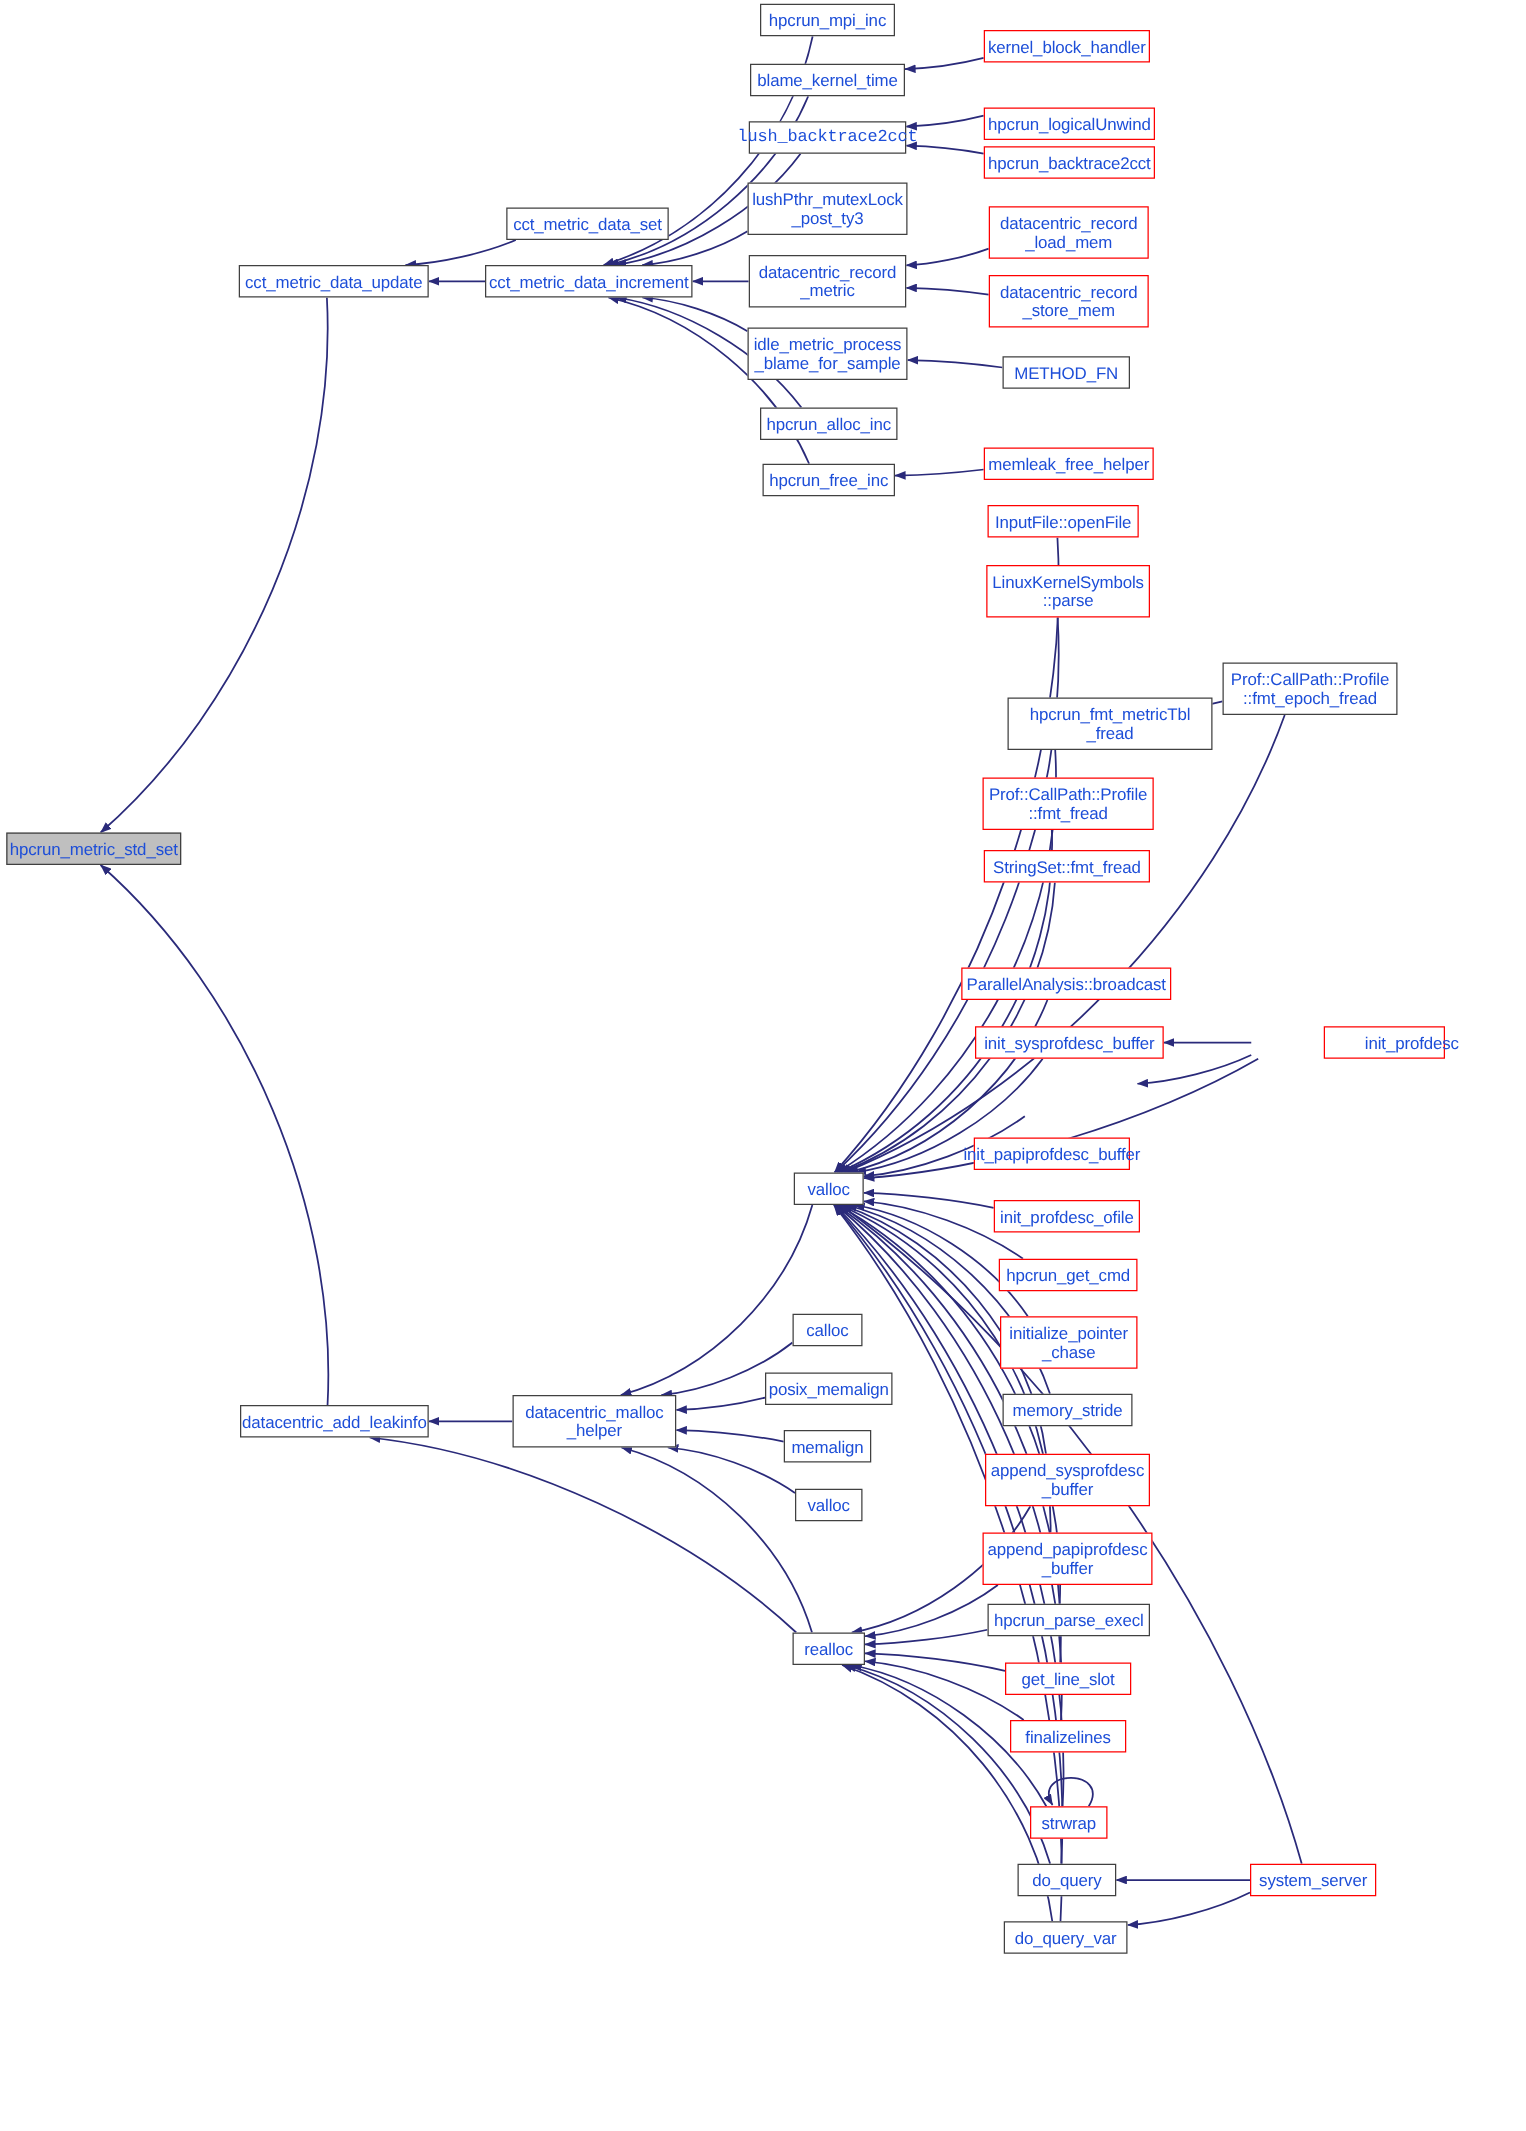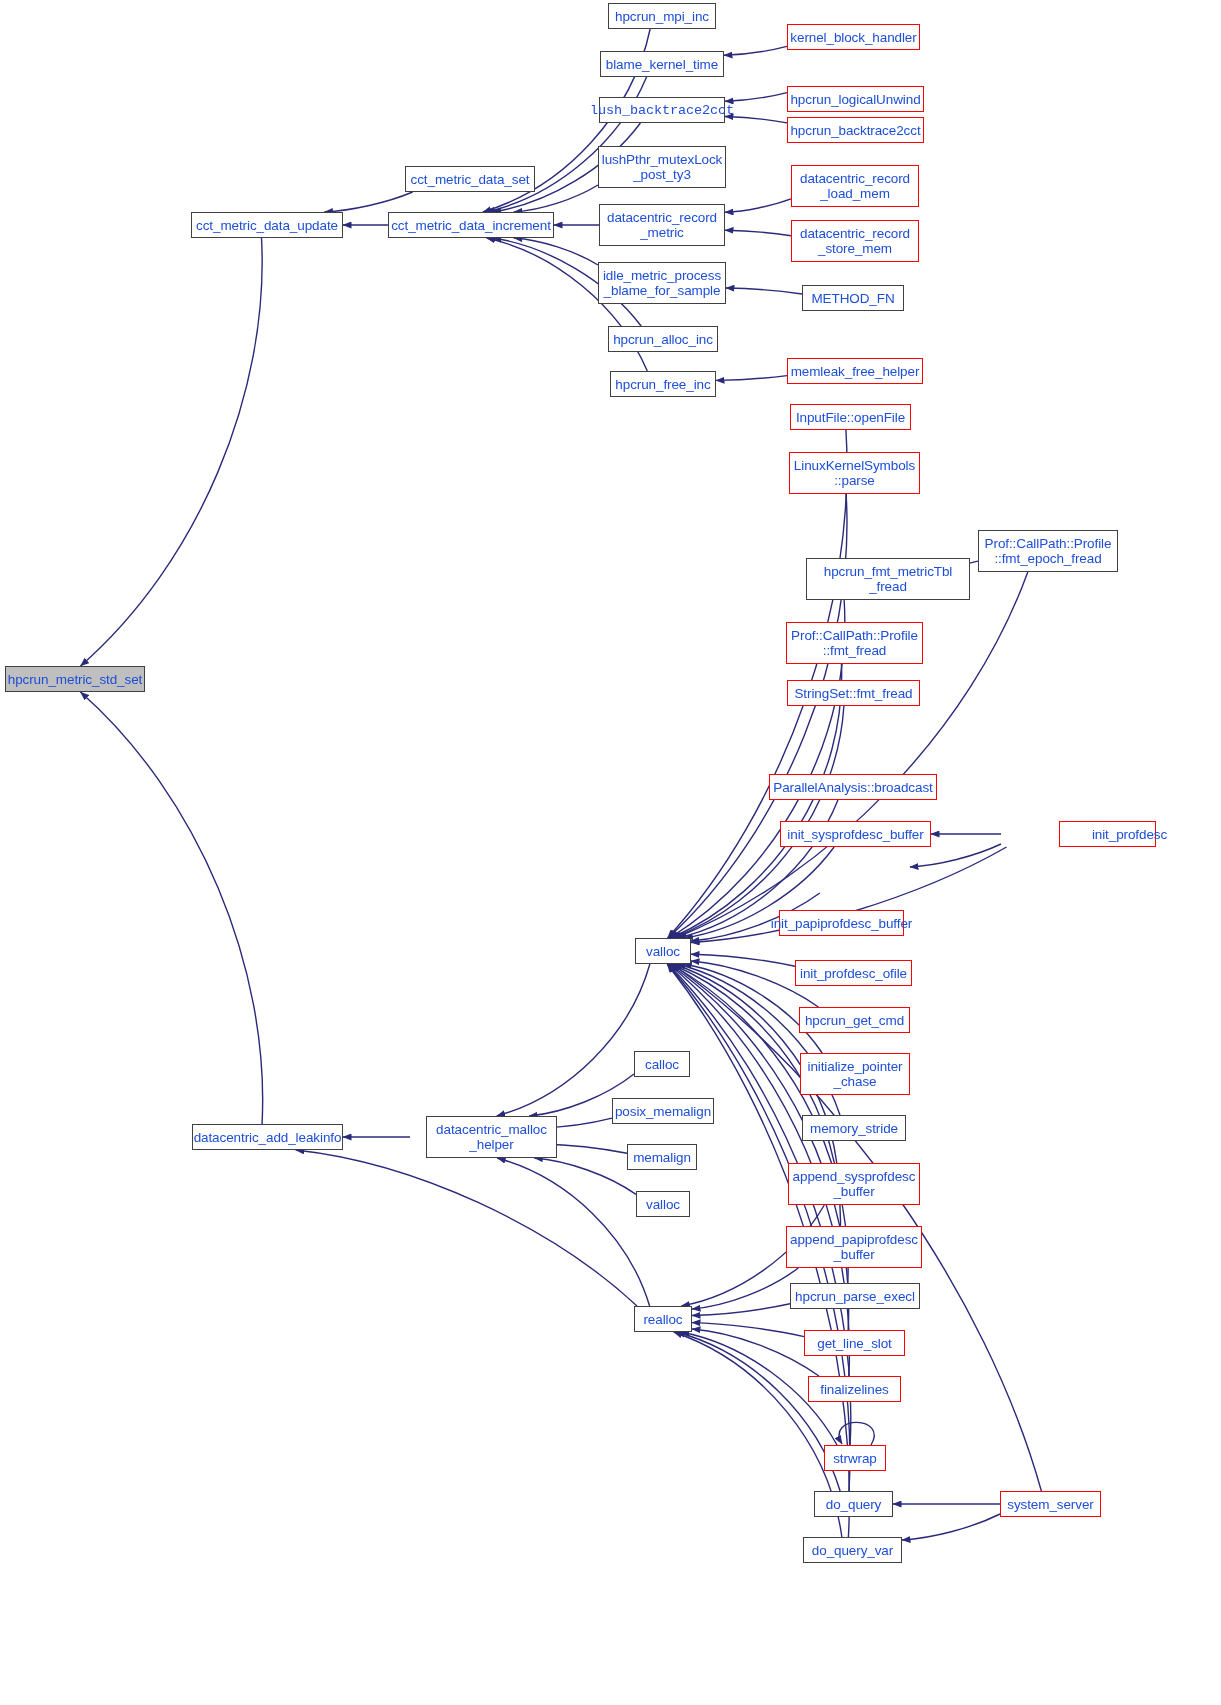--- a/index.html
+++ b/index.html
@@ -172,7 +172,7 @@
       <div class="node" style="left: 612px; top: 1098px; width: 102px; height: 26px;">posix_memalign</div>
       <div class="node" style="left: 627px; top: 1144px; width: 70px; height: 26px;">memalign</div>
       <div class="node" style="left: 636px; top: 1191px; width: 54px; height: 26px;">valloc</div>
-      <div class="node" style="left: 410px; top: 1116px; width: 131px; height: 42px; margin-left: 16px;">datacentric_malloc
+      <div class="node" style="left: 410px; top: 1116px; width: 131px; height: 42px;">datacentric_malloc
 _helper</div>
       <div class="node" style="left: 192px; top: 1124px; width: 151px; height: 26px; text-align: center;">datacentric_add_leakinfo</div>
       <div class="node root" style="left: 5px; top: 666px; width: 140px; height: 26px;">hpcrun_metric_std_set</div>

